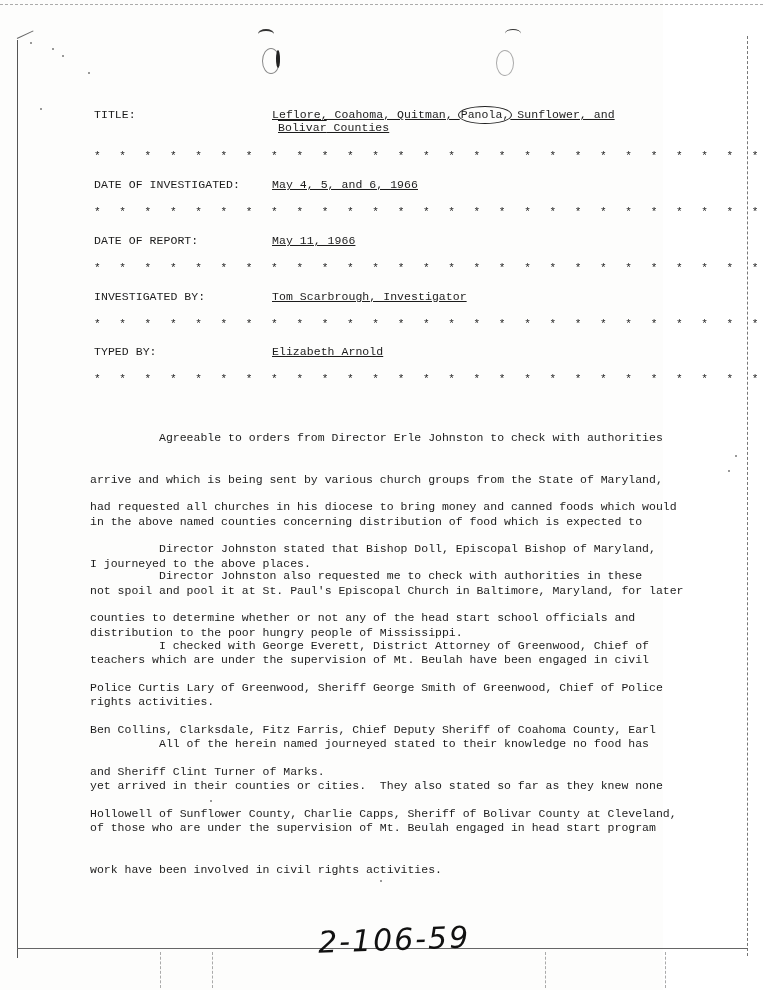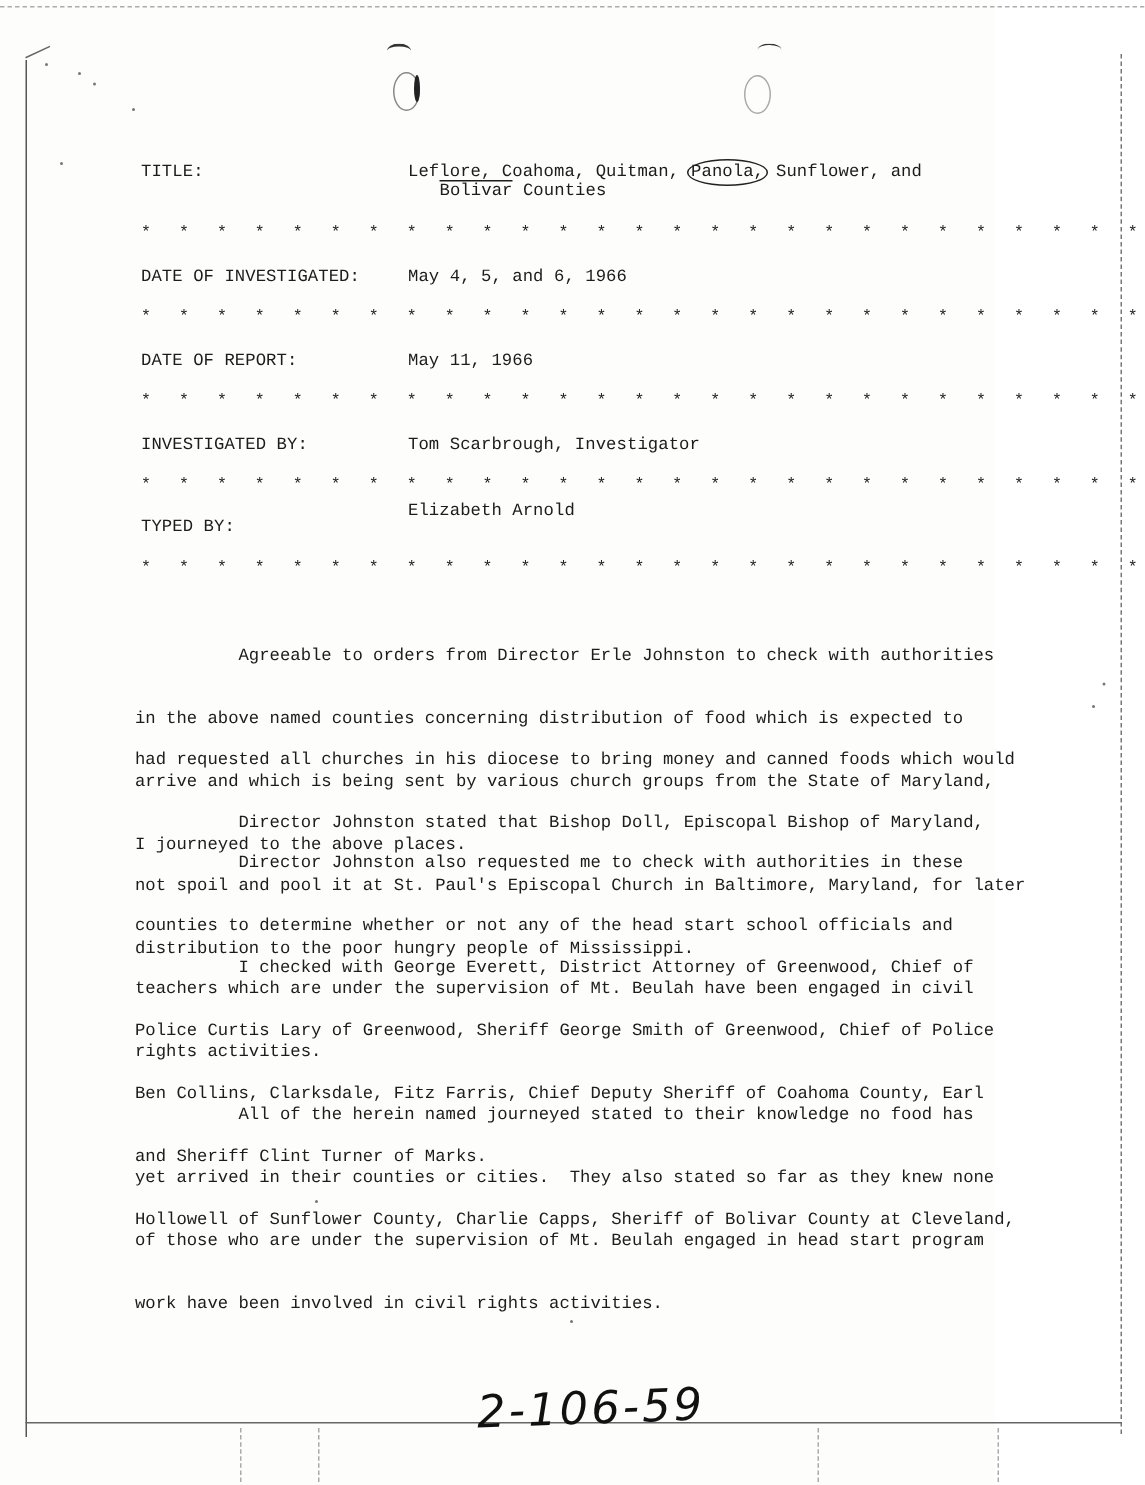--- a/index.html
+++ b/index.html
@@ -89,7 +89,7 @@
       letter-spacing: 0.05px;
     }
     .label { left: 94px; }
-    .value { left: 272px; }
+    .value { left: 272px; text-decoration: underline; }
     .stars {
       position: absolute;
       left: 94px;

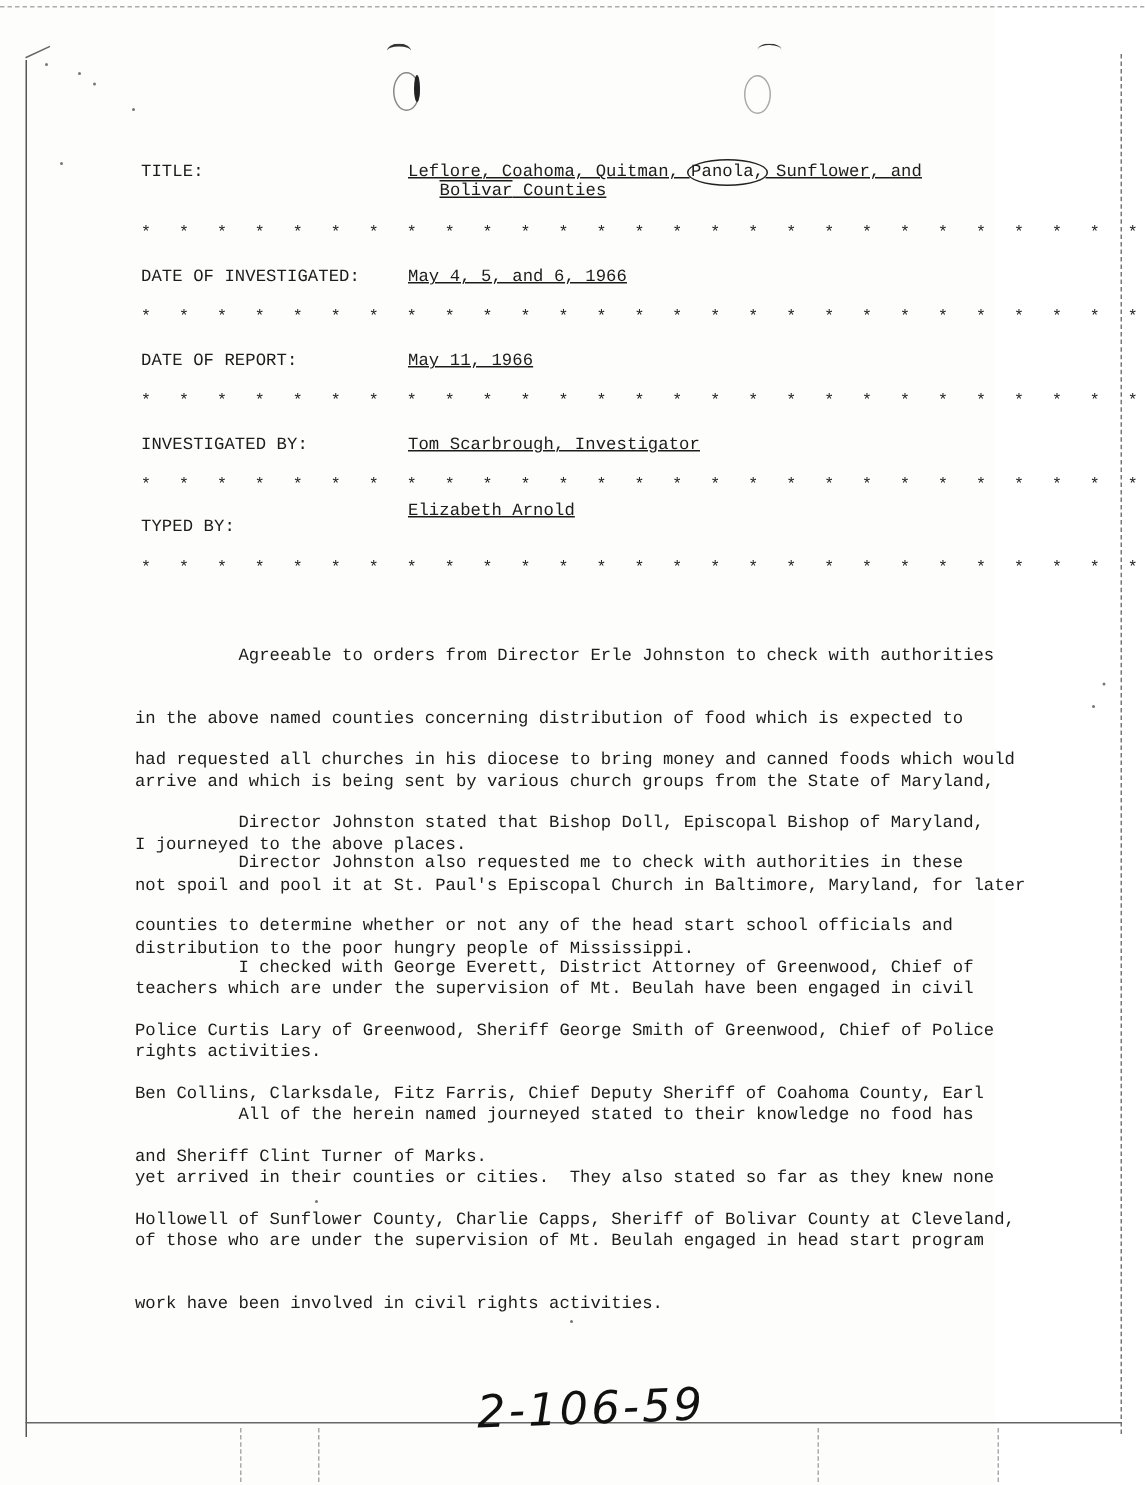--- a/index.html
+++ b/index.html
@@ -108,7 +108,6 @@
     }
     .underline-over {
       text-decoration: overline;
-      margin-left: 15px;
     }
     .para {
       position: absolute;

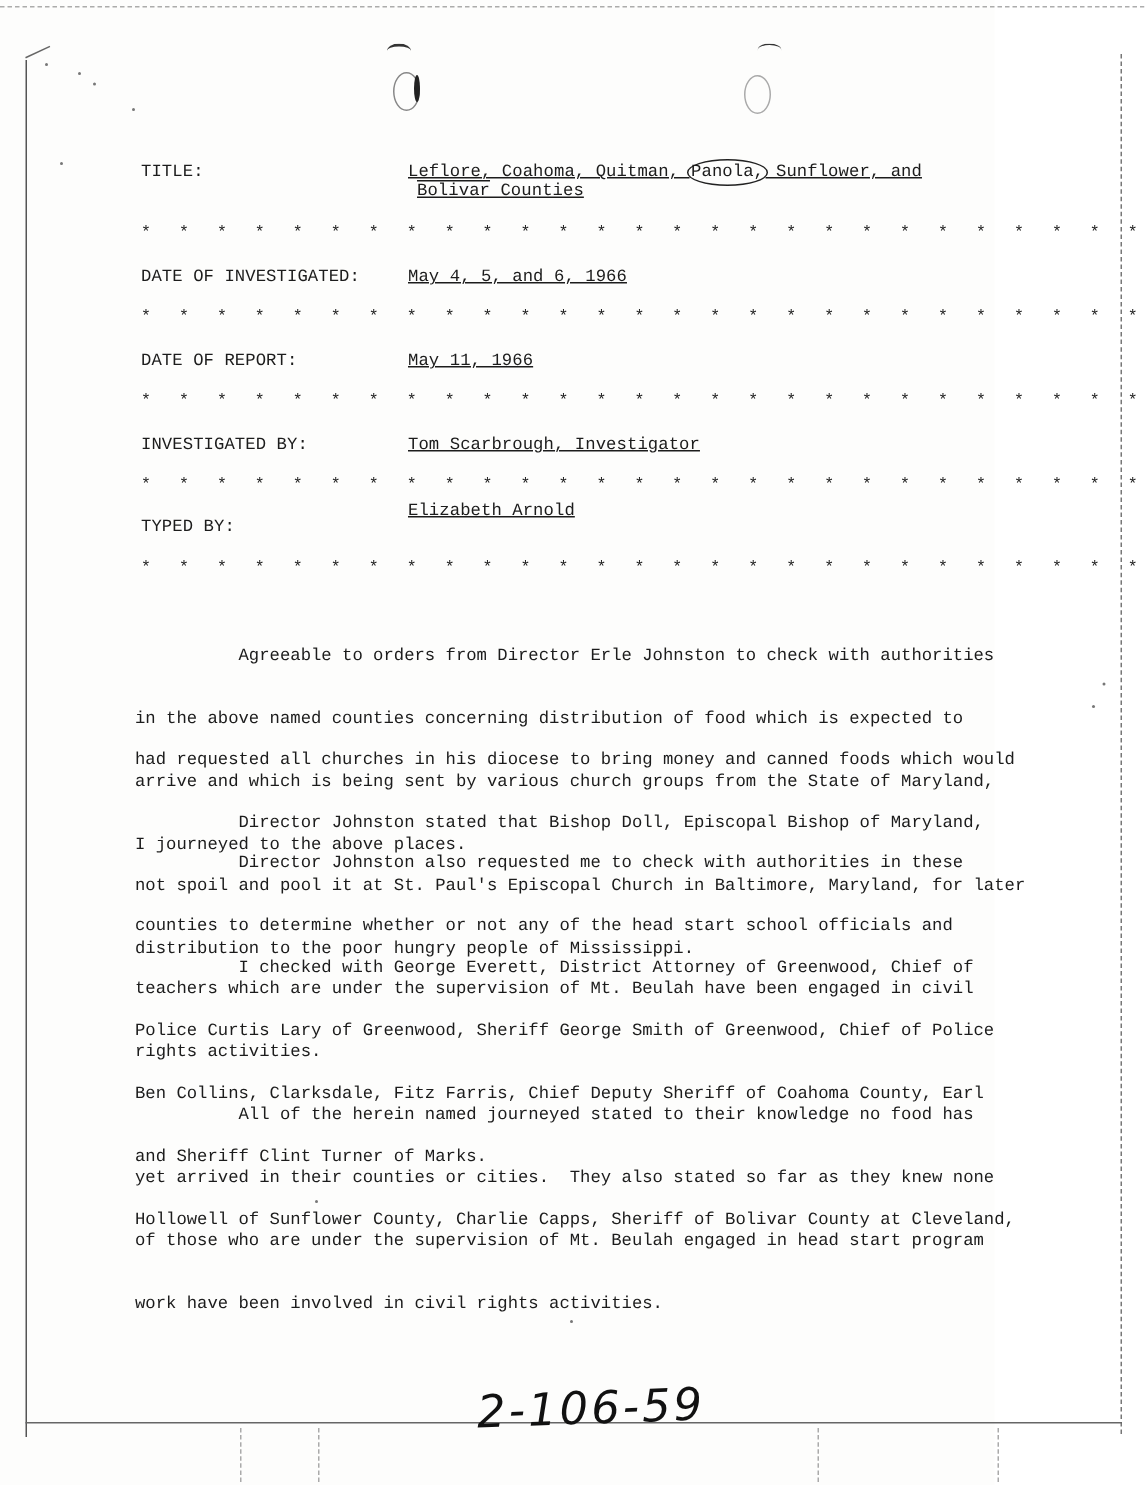--- a/index.html
+++ b/index.html
@@ -184,7 +184,7 @@
   <div class="stars" style="top:318px">* * * * * * * * * * * * * * * * * * * * * * * * * * * * * * * * * * * * * * * * *</div>
 
   <div class="row label" style="top:345px">TYPED BY:</div>
-  <div class="row value" style="top:334px">Elizabeth Arnold</div>
+  <div class="row value" style="top:345px">Elizabeth Arnold</div>
 
   <div class="stars" style="top:373px">* * * * * * * * * * * * * * * * * * * * * * * * * * * * * * * * * * * * * * * * *</div>
 

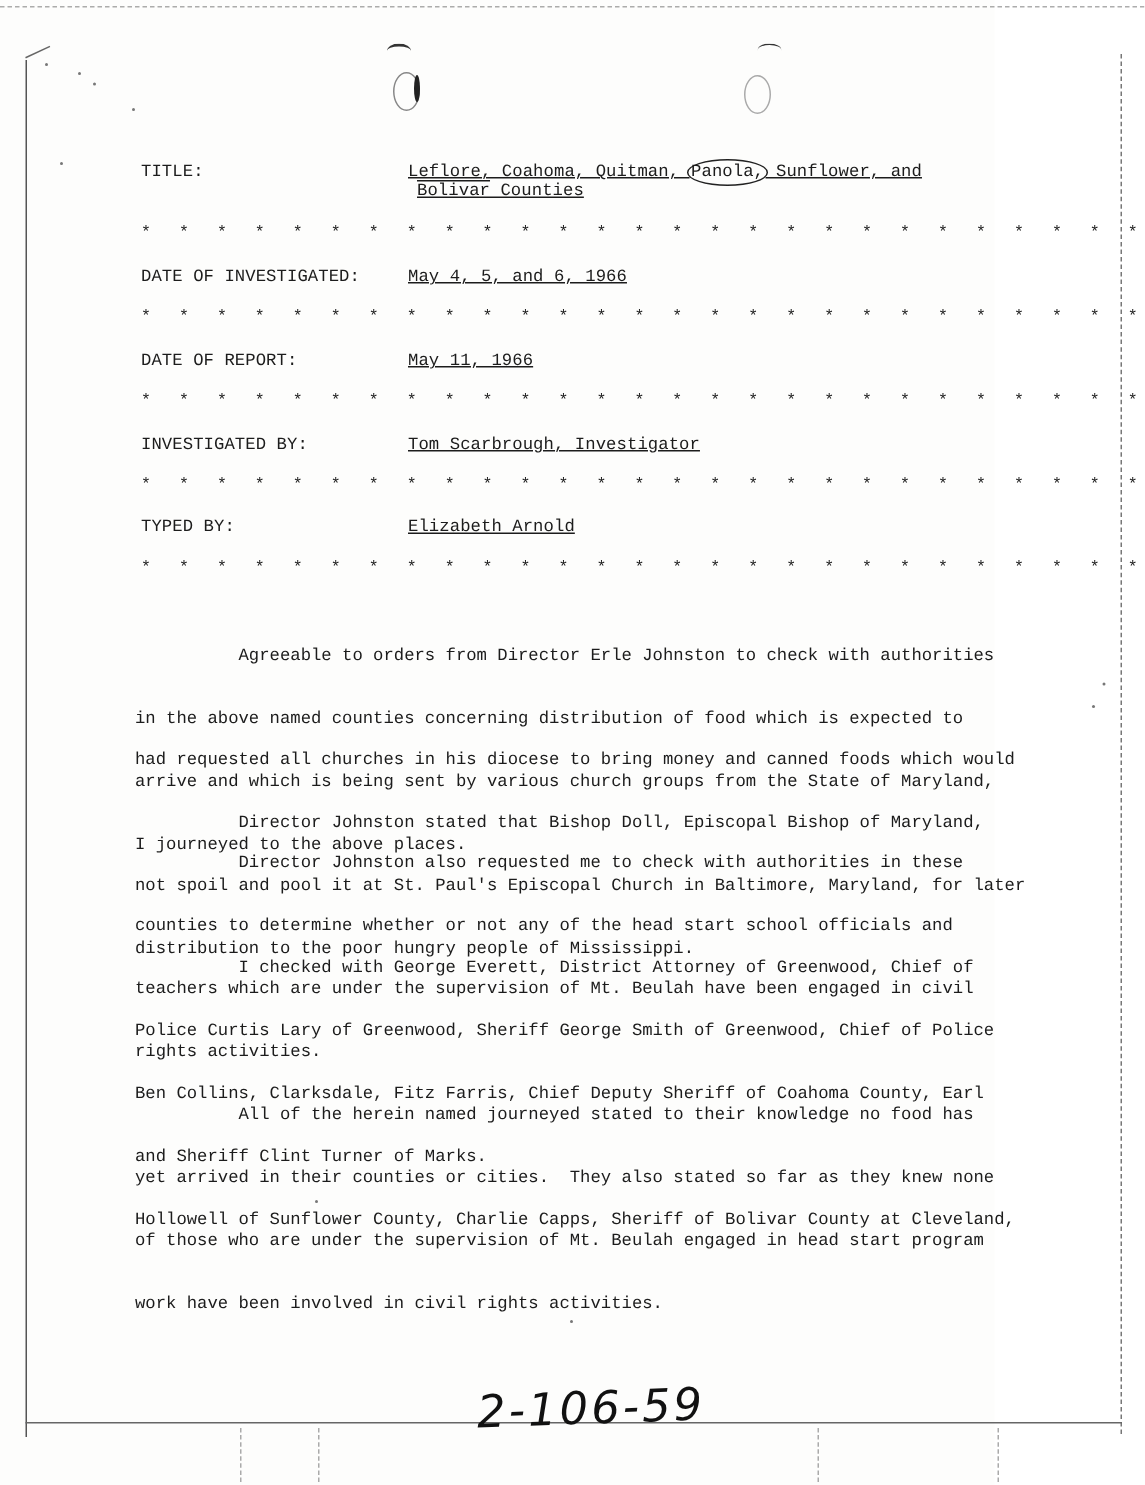--- a/index.html
+++ b/index.html
@@ -190,8 +190,8 @@
 
   <div class="para" style="top:403px">
     <div>          Agreeable to orders from Director Erle Johnston to check with authorities</div>
+    <div>arrive and which is being sent by various church groups from the State of Maryland,</div>
     <div>in the above named counties concerning distribution of food which is expected to</div>
-    <div>arrive and which is being sent by various church groups from the State of Maryland,</div>
     <div>I journeyed to the above places.</div>
   </div>
 

